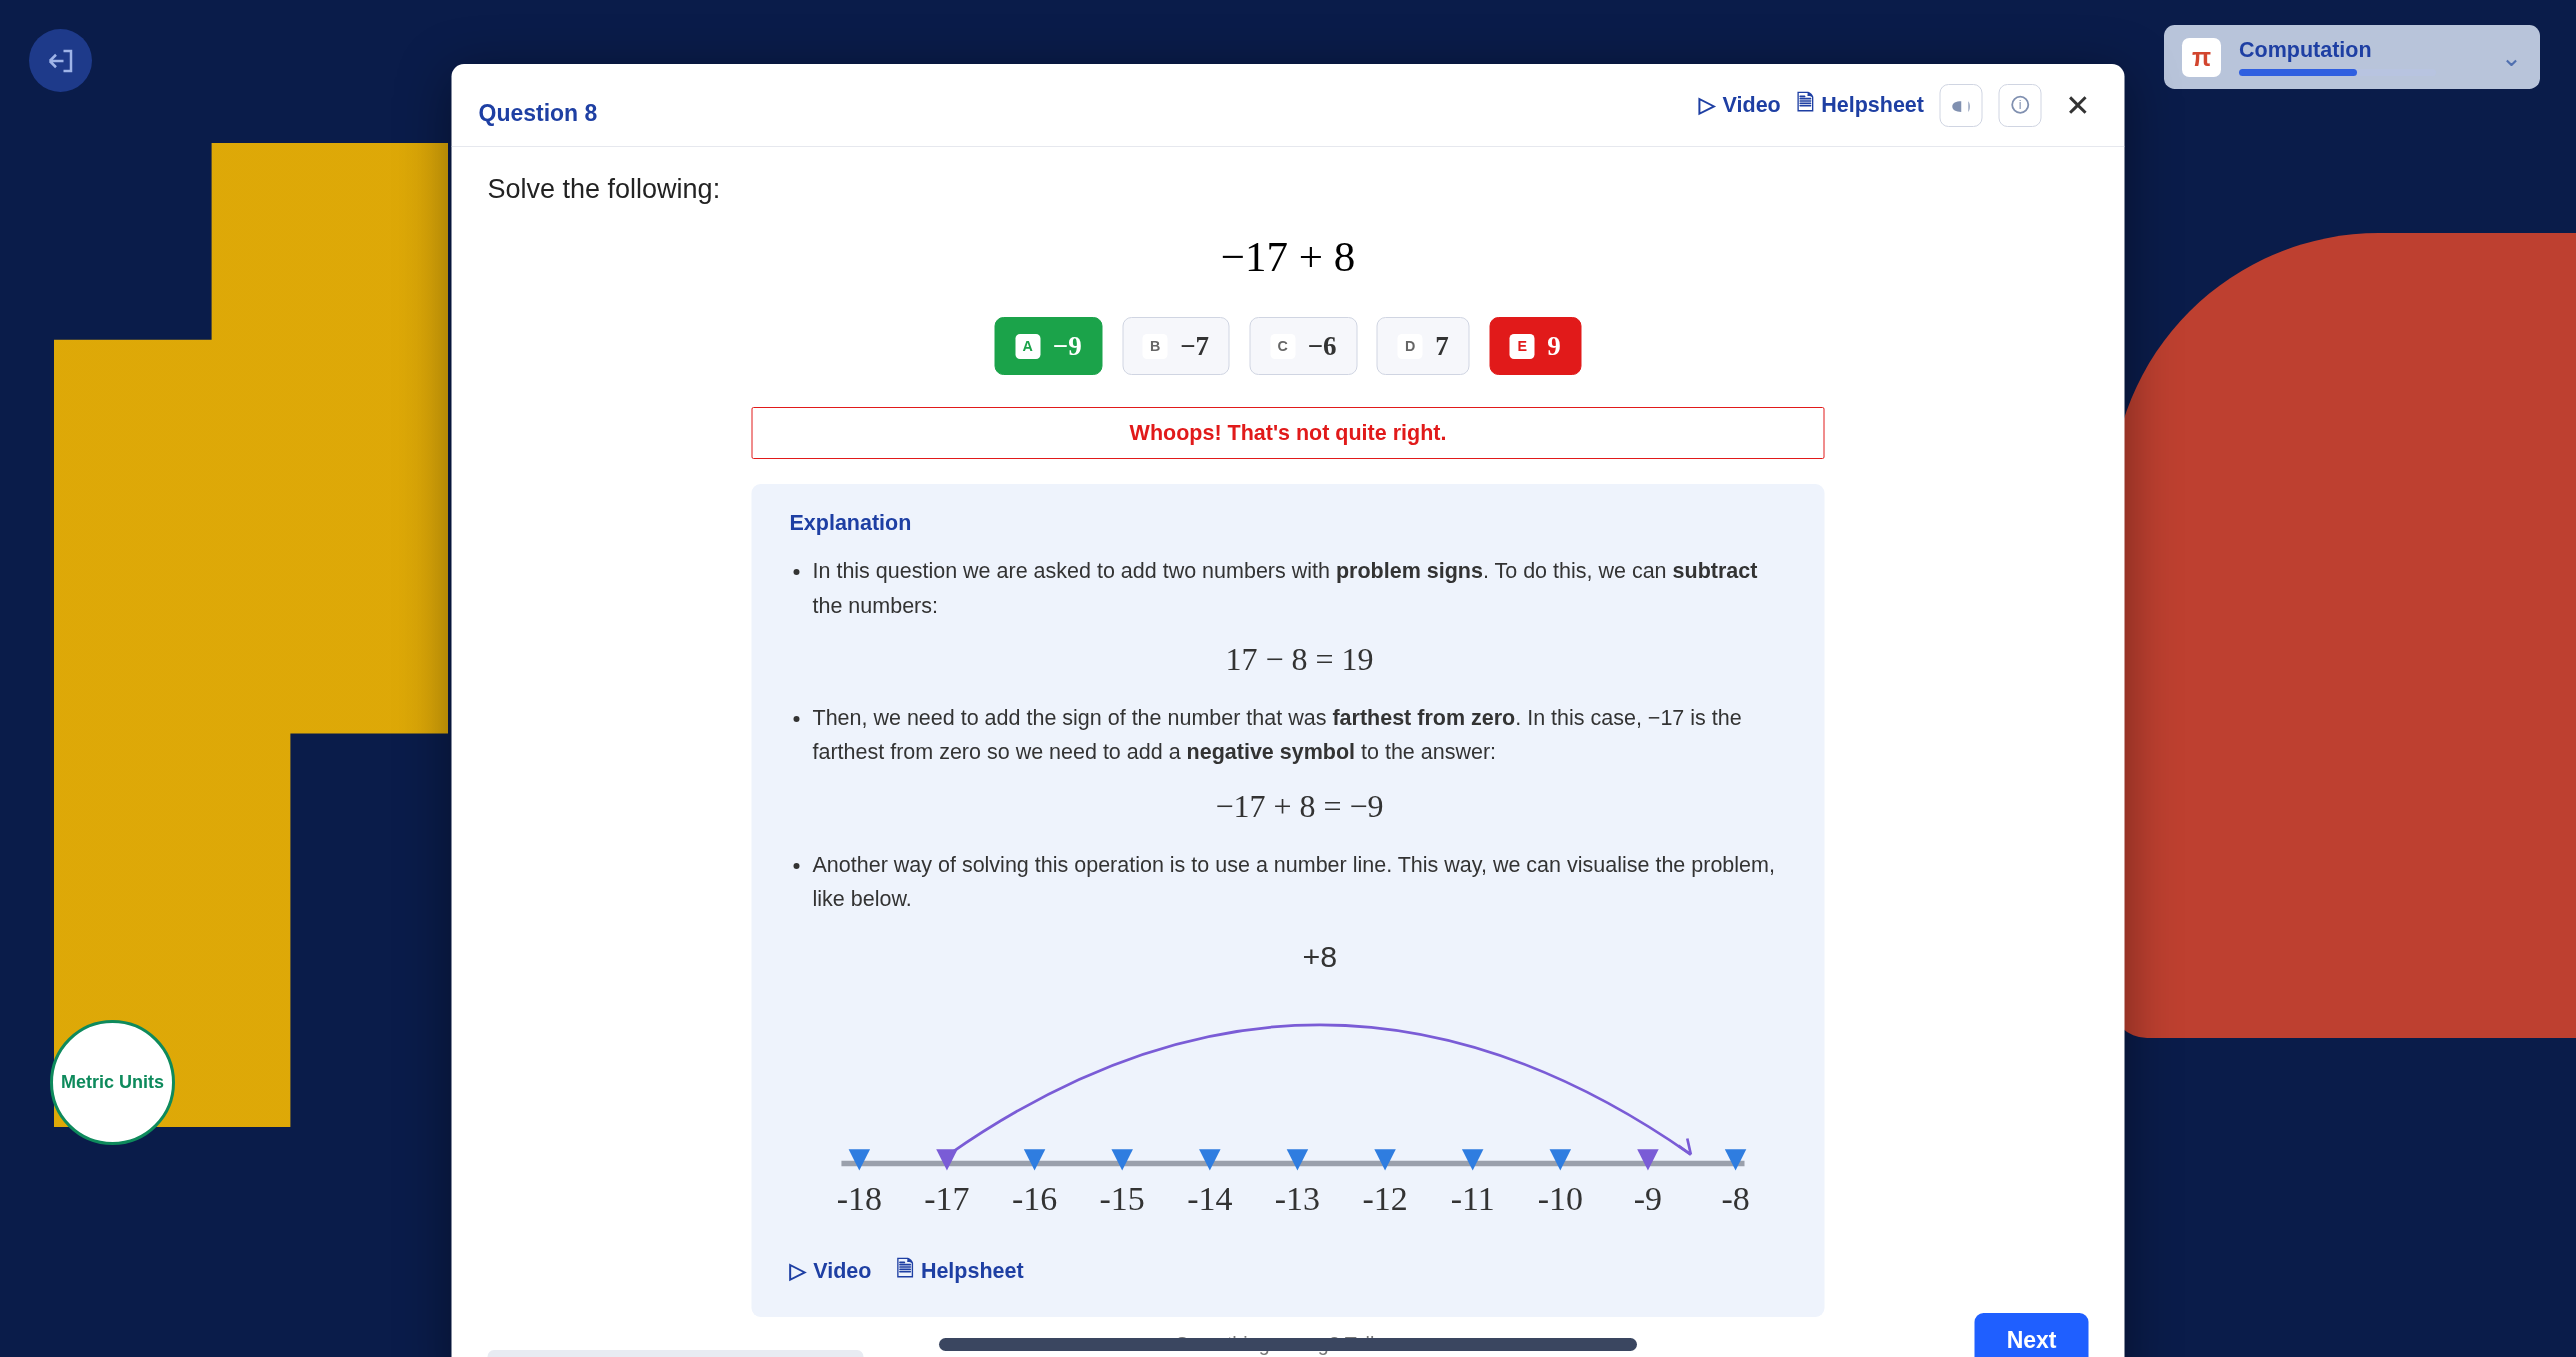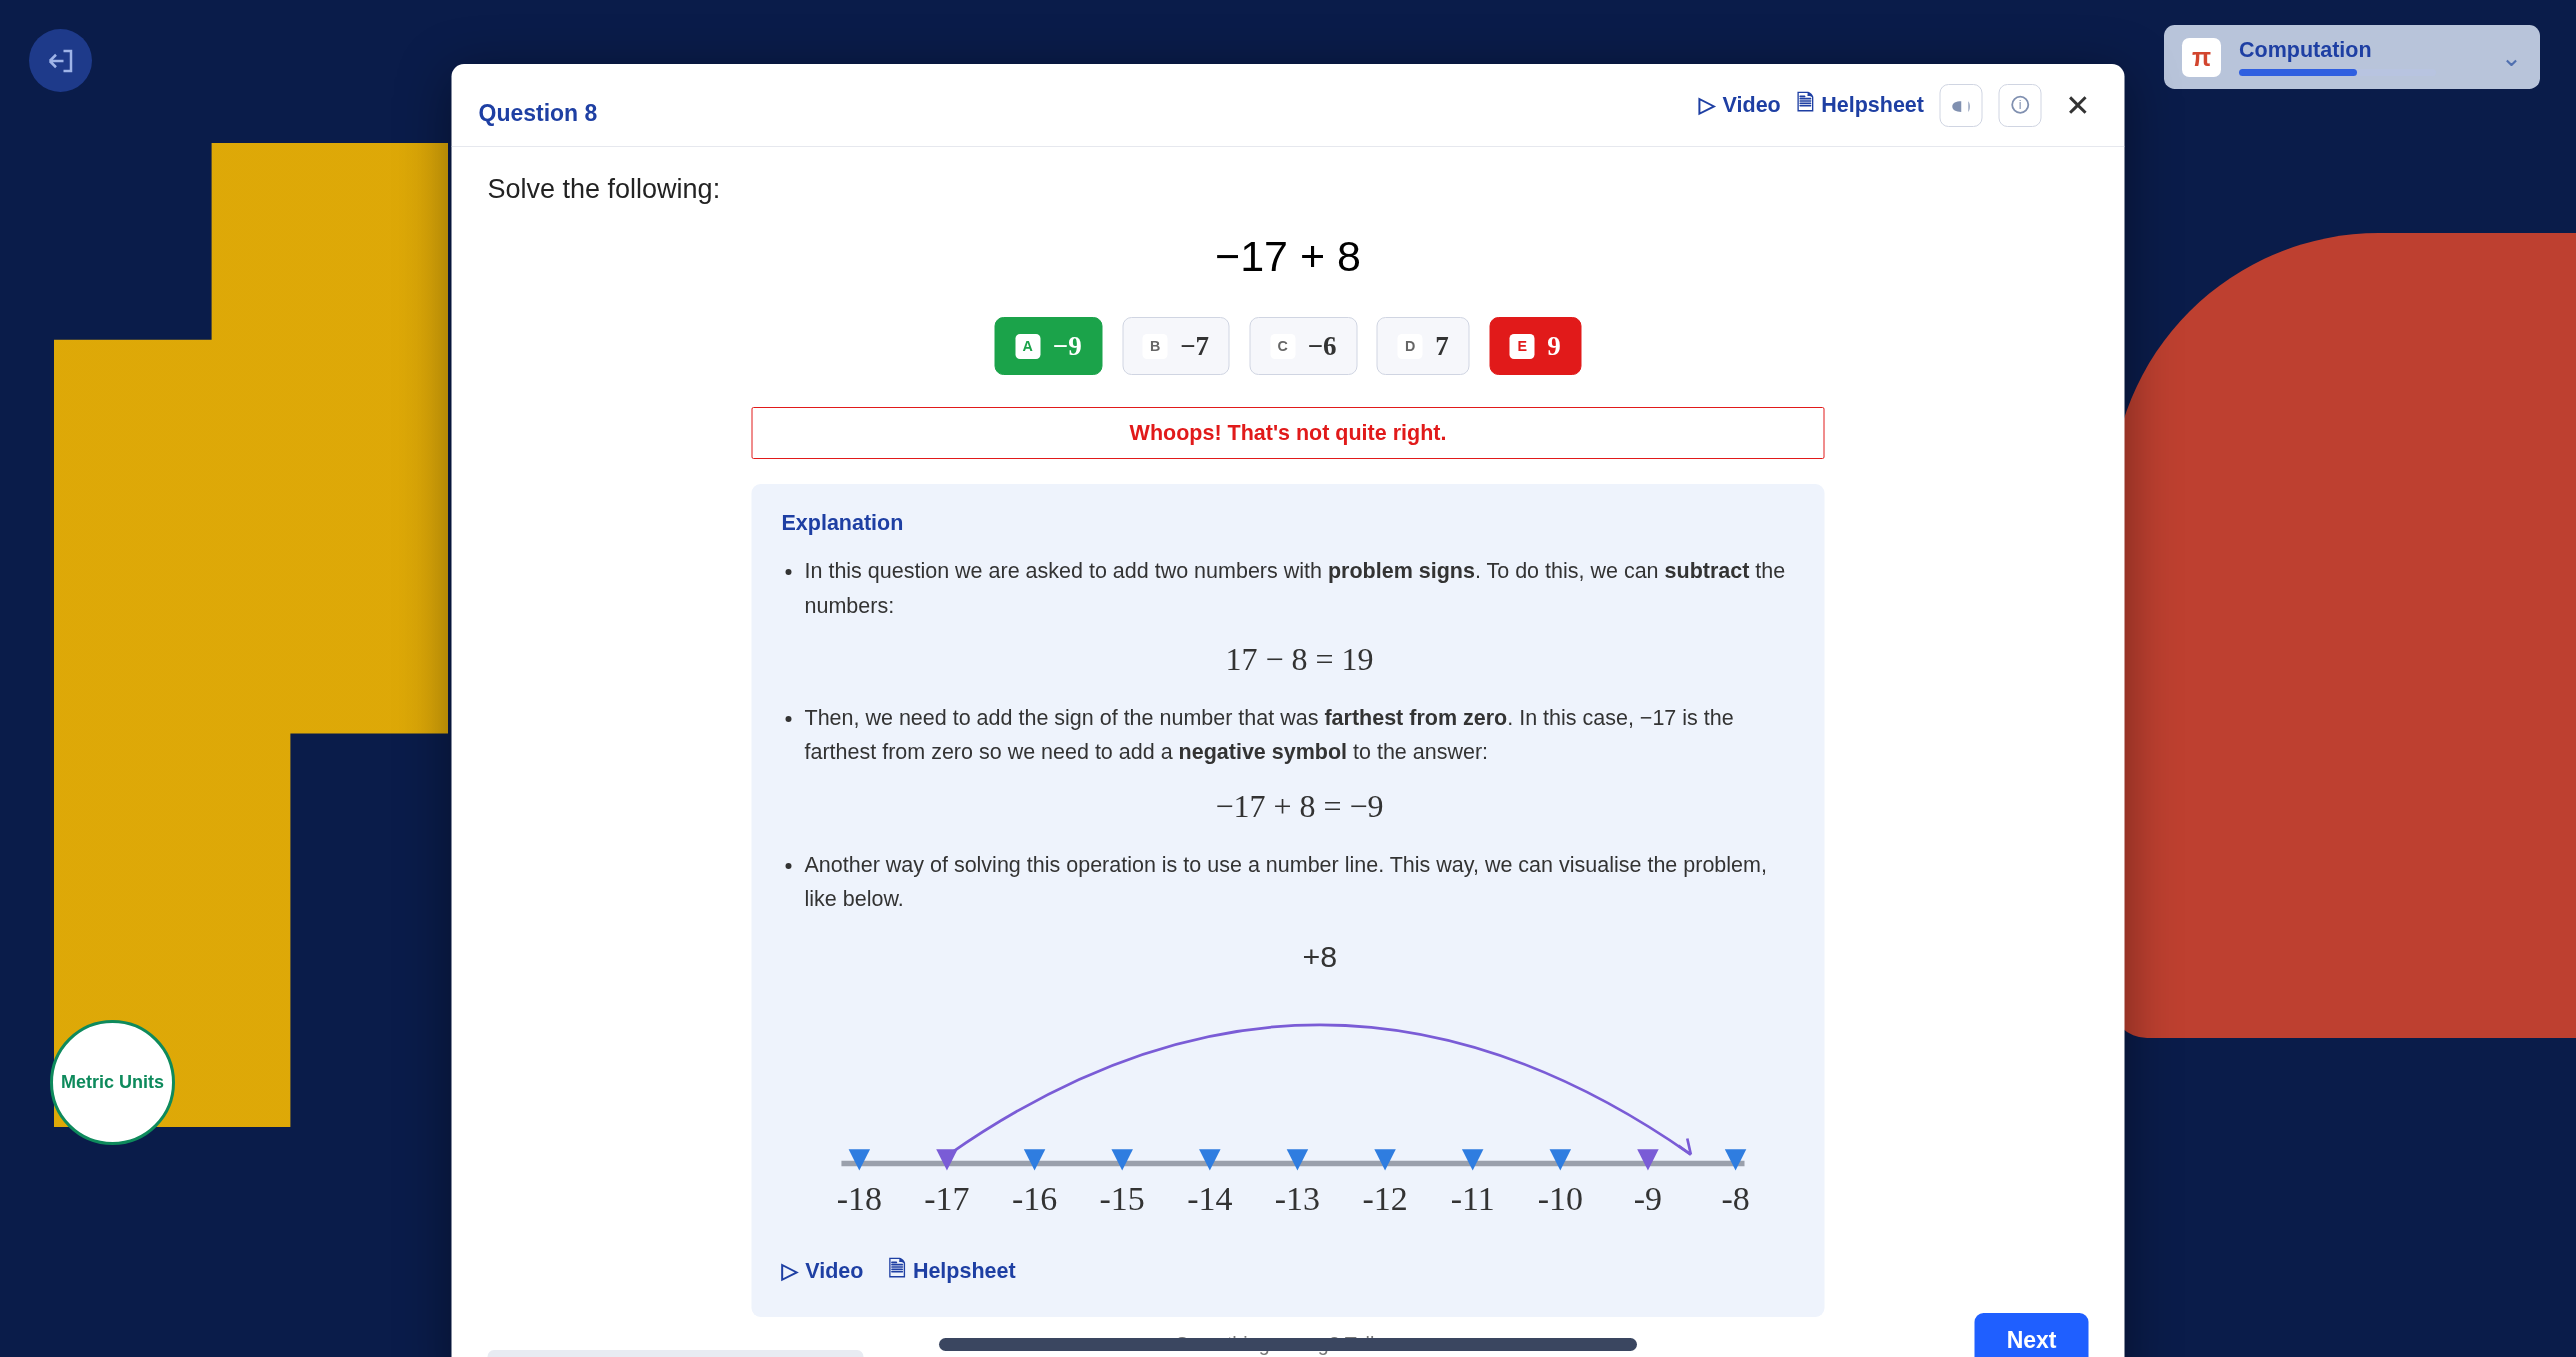--- a/index.html
+++ b/index.html
@@ -108,7 +108,7 @@
 .close-btn{font-size:30px;color:#333;cursor:pointer;padding:0 7.2px;}
 .modal-body{padding:27px 36px 10.7px;}
 .prompt{font-size:27px;color:#222;margin-bottom:27px;}
-.expr{text-align:center;font-size:43px;font-family:Liberation Sans, sans-serif;margin-bottom:36px;}
+.expr{text-align:center;font-size:43px;font-family:Liberation Serif, serif;margin-bottom:36px;}
 .choices{display:flex;justify-content:center;gap:19.7px;margin-bottom:32px;}
 .choice{
   display:flex;align-items:center;gap:12.5px;

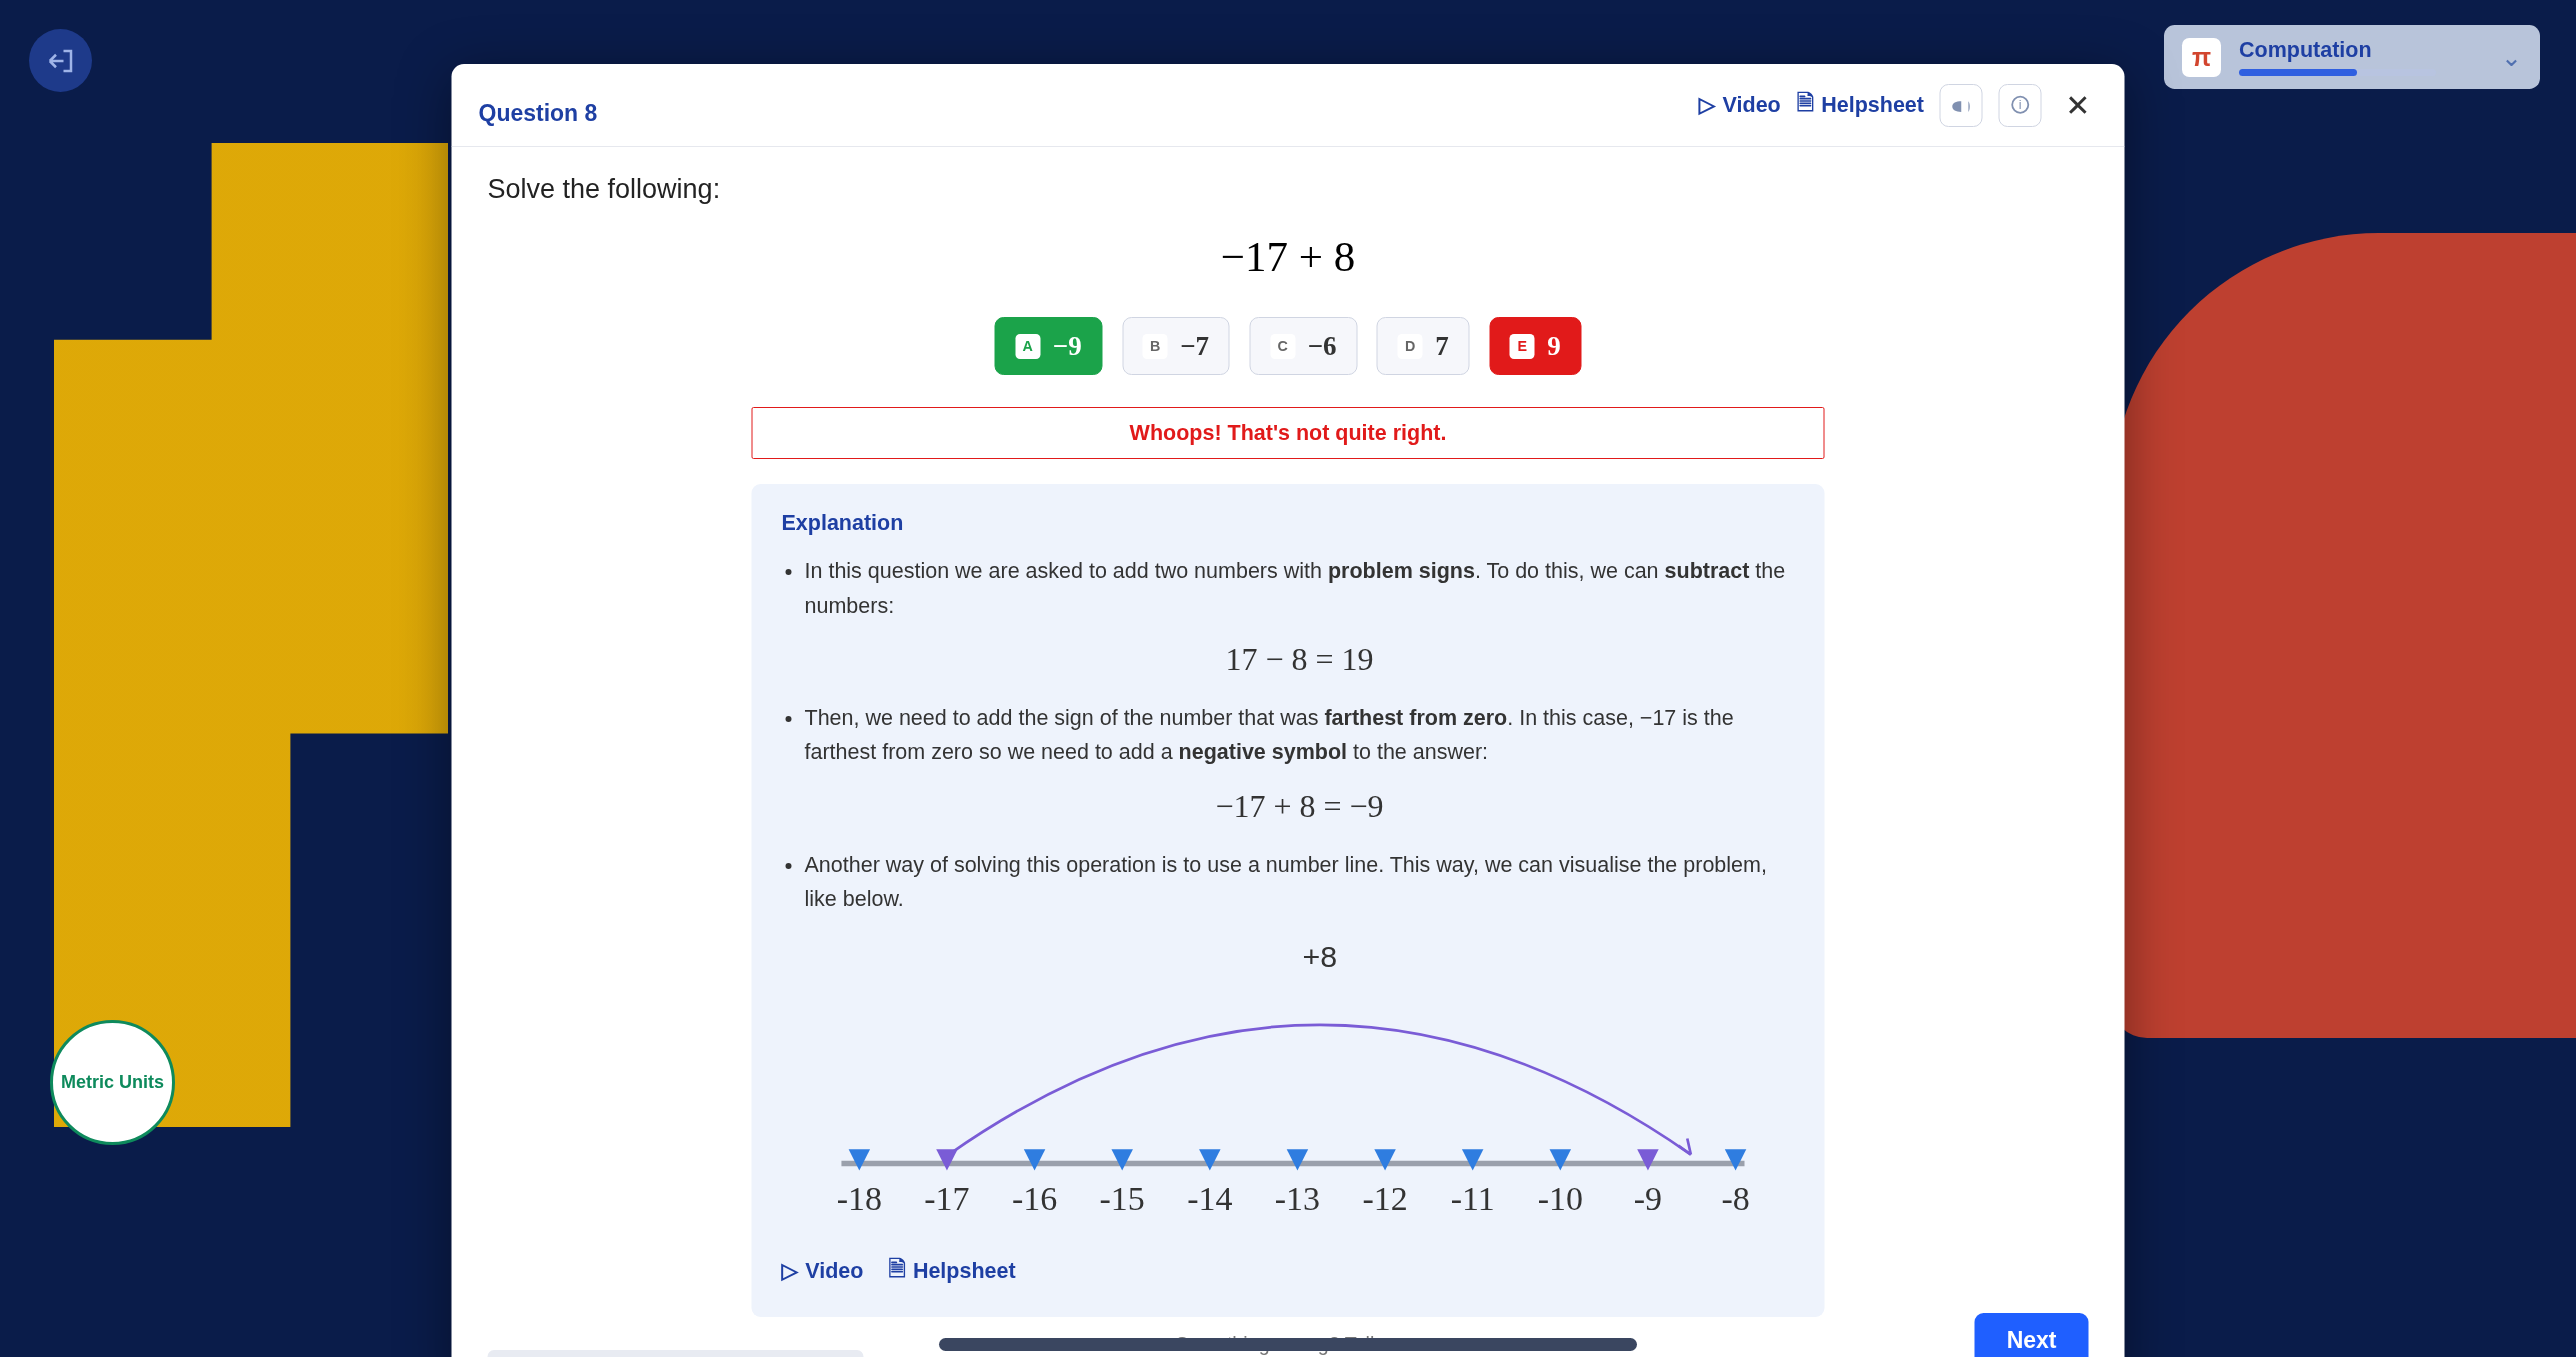--- a/index.html
+++ b/index.html
@@ -137,7 +137,7 @@
 .explain{
   margin:0 auto;max-width:1073px;
   background:#eef3fc;border-radius:9px;
-  padding:27px 30px;
+  padding:27px 38px;
 }
 .explain-title{color:#1e3fa3;font-weight:700;font-size:21.5px;margin-bottom:18px;}
 .explain ul{list-style:disc;padding-left:23px;}

